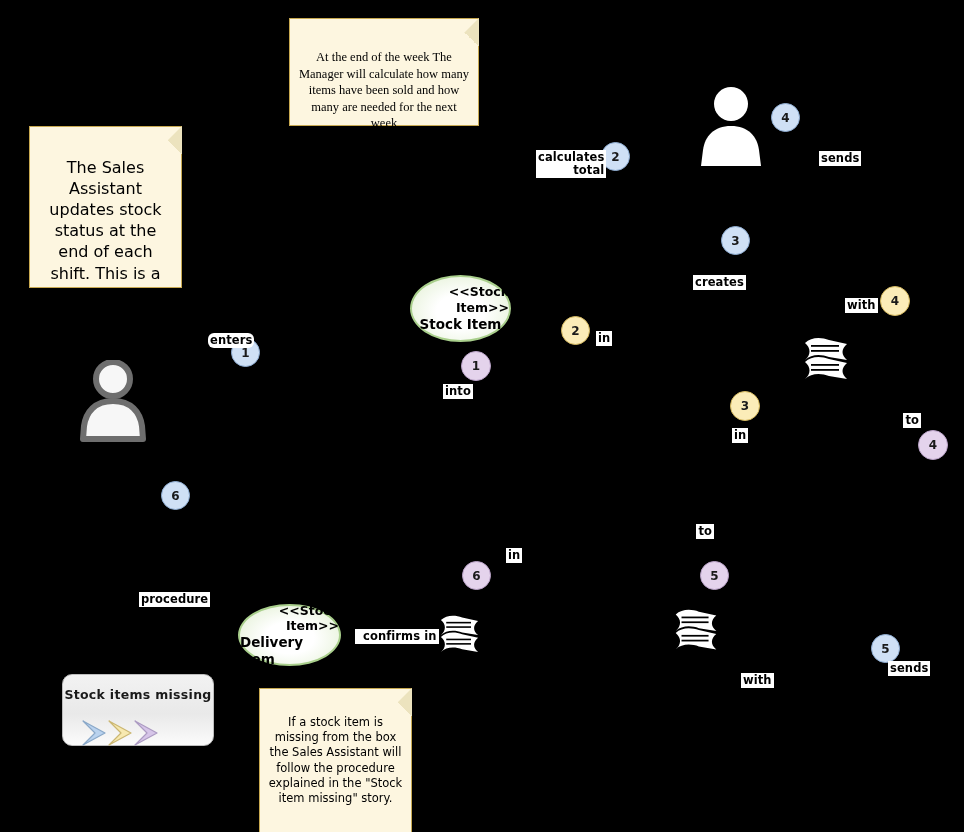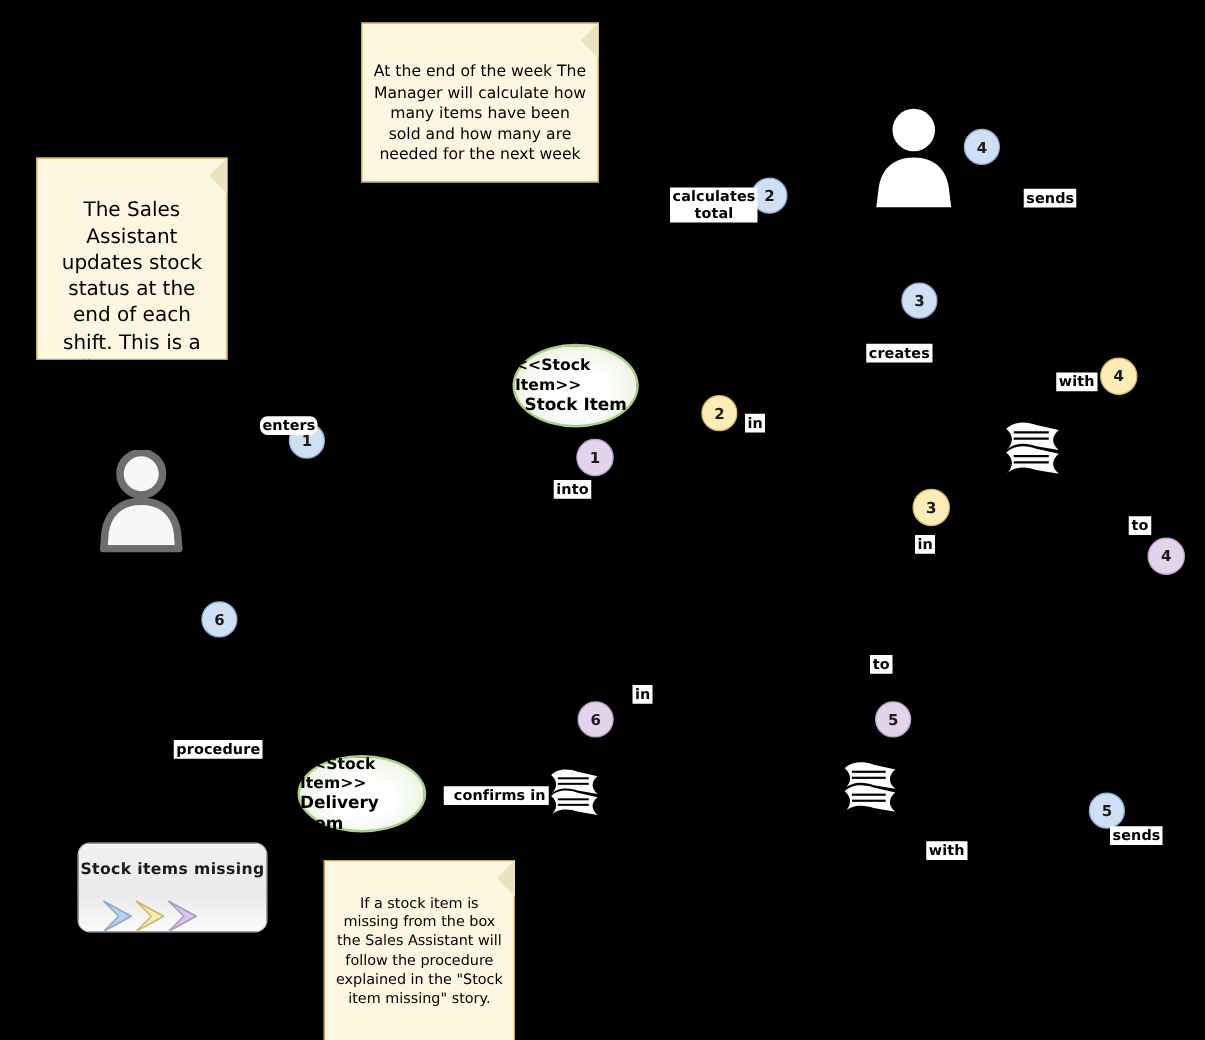--- a/index.html
+++ b/index.html
@@ -140,7 +140,7 @@
 
 <div id="canvas">
 
-  <div class="note" id="note-0" style="left: 289px; top: 18px; width: 190px; height: 128px; font-size: 12.5px; padding-top: 30px;">
+  <div class="note" id="note-0" style="left: 289px; top: 18px; width: 190px; height: 108px; font-size: 12.5px; padding-top: 30px; font-family: Liberation Serif, serif;">
     <span class="fold-edge"></span>
     <span class="note-text">At the end of the week The Manager will calculate how many items have been sold and how many are needed for the next week</span>
   </div>

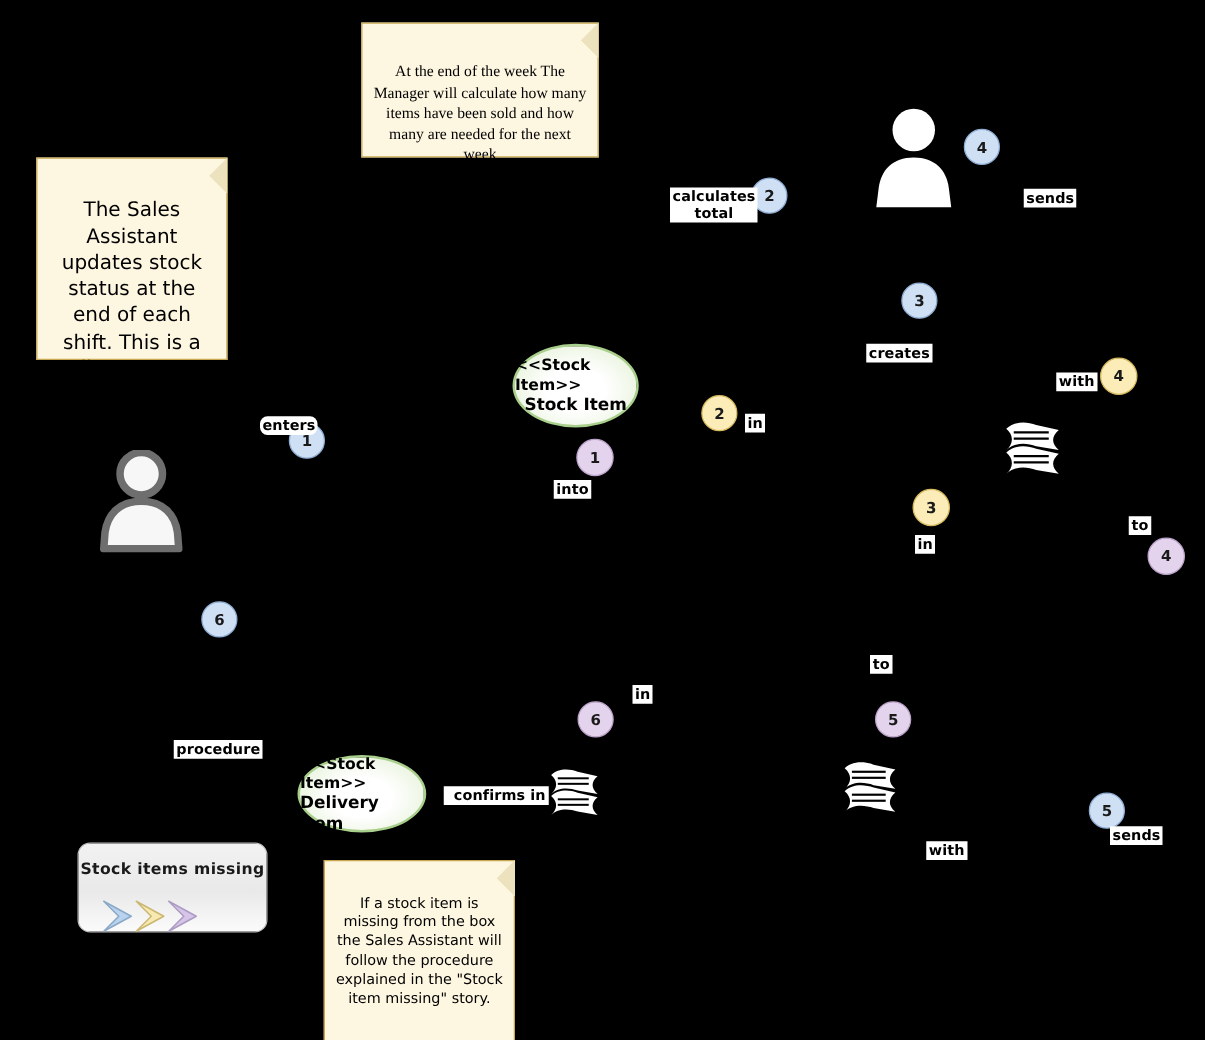--- a/index.html
+++ b/index.html
@@ -97,7 +97,7 @@
     font-weight: bold;
     line-height: 1.15;
     padding: 1px 2px;
-    text-align: center;
+    text-align: right;
     white-space: pre-line;
     letter-spacing: 0.1px;
   }

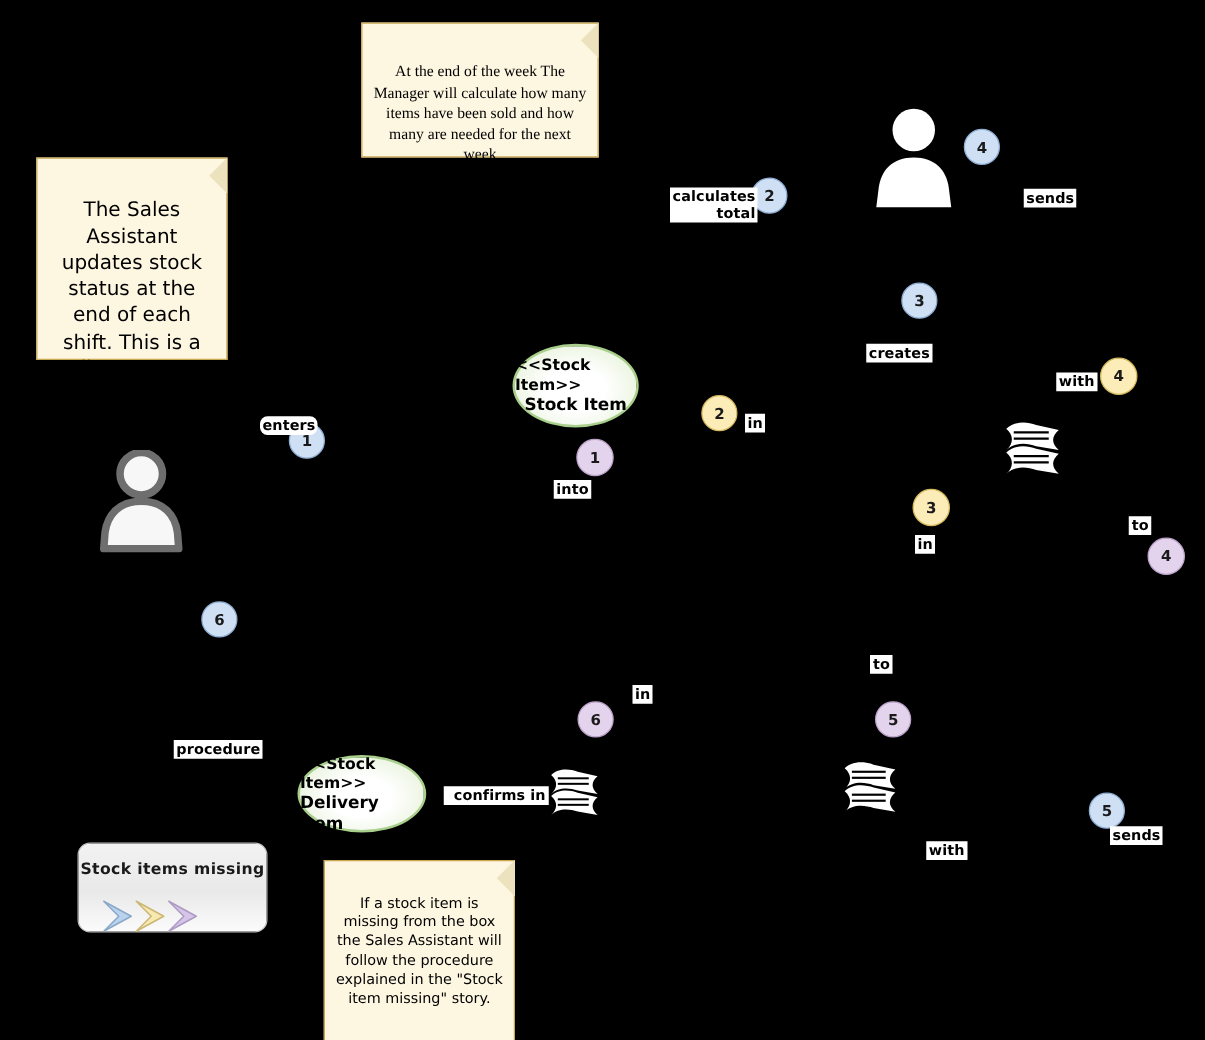--- a/index.html
+++ b/index.html
@@ -67,7 +67,7 @@
     line-height: 1.25;
     box-shadow: 1px 2px 4px rgba(0,0,0,0.5);
   }
-  .ellipse .stereo { font-size: 12.5px; }
+  .ellipse .stereo { font-size: 12.5px; text-align: right; }
   .ellipse .ename  { font-size: 13.5px; }
 
   

